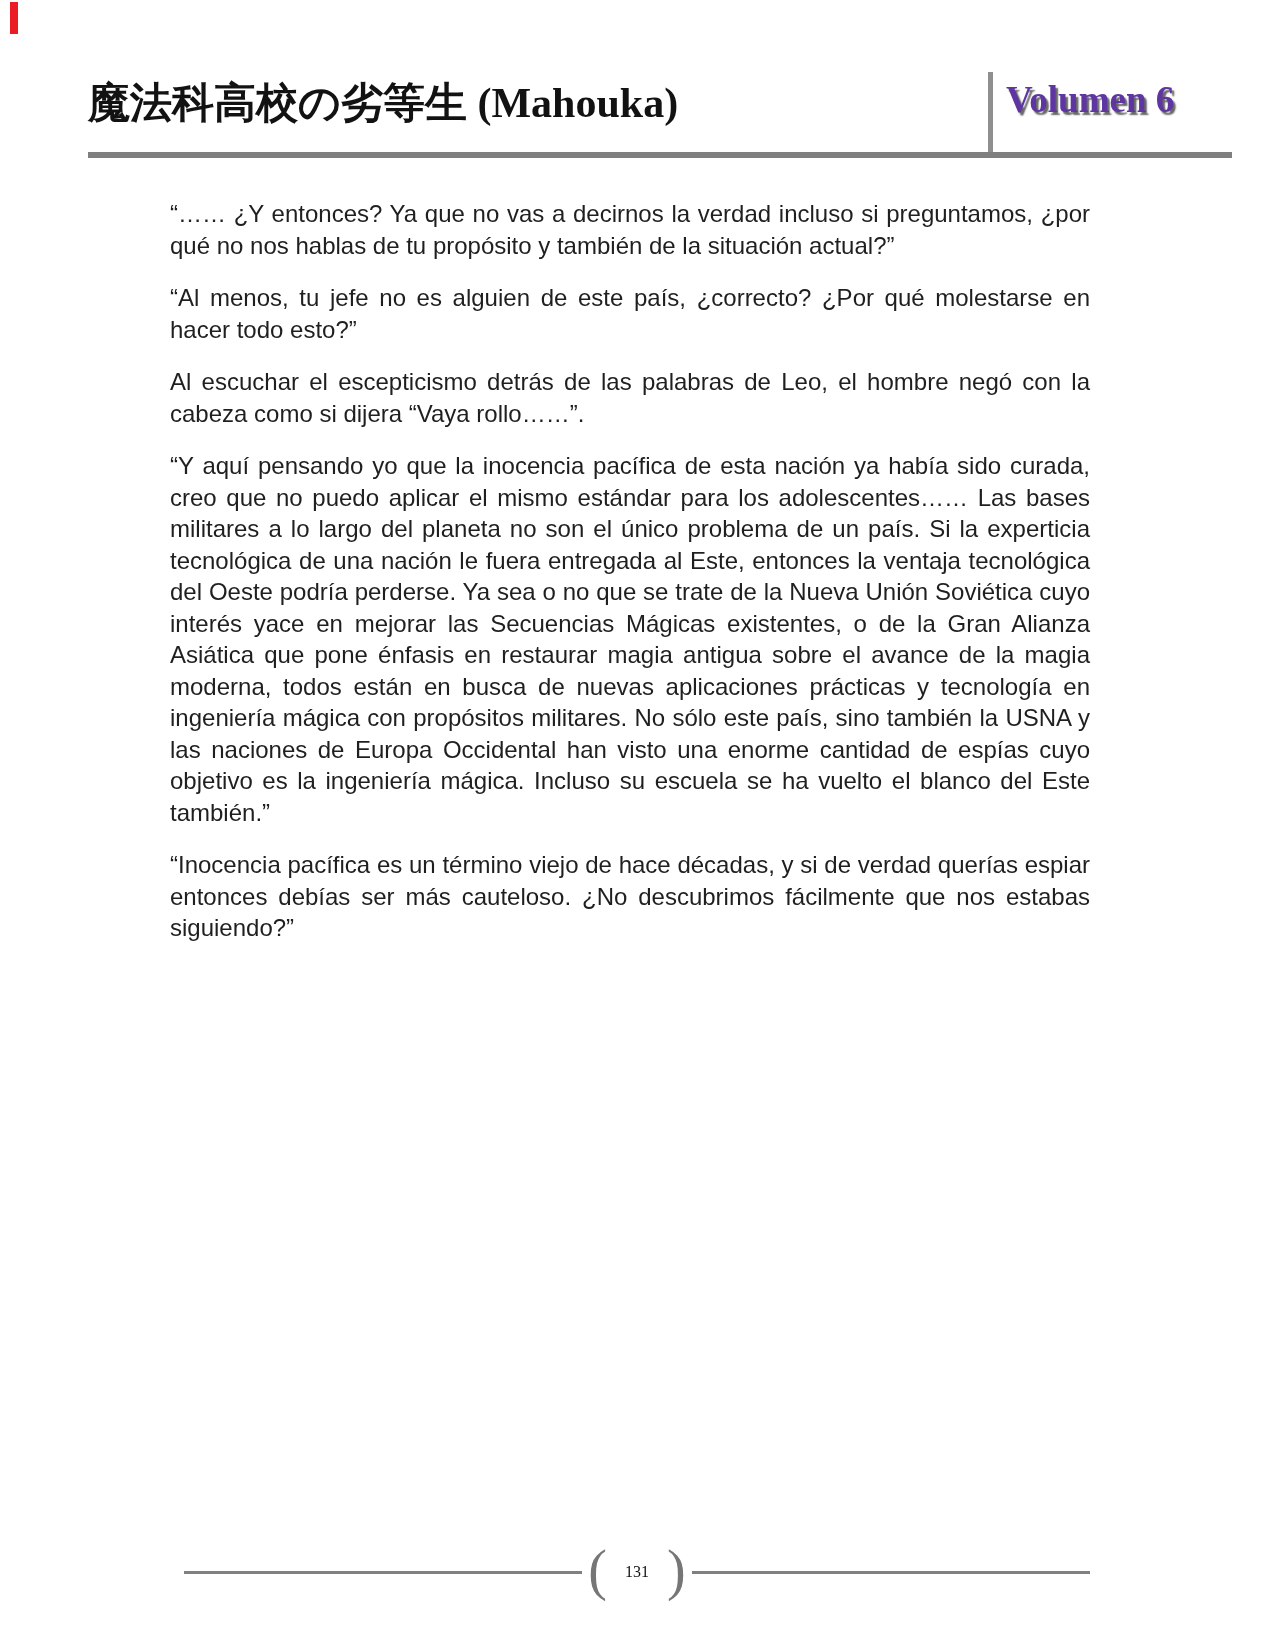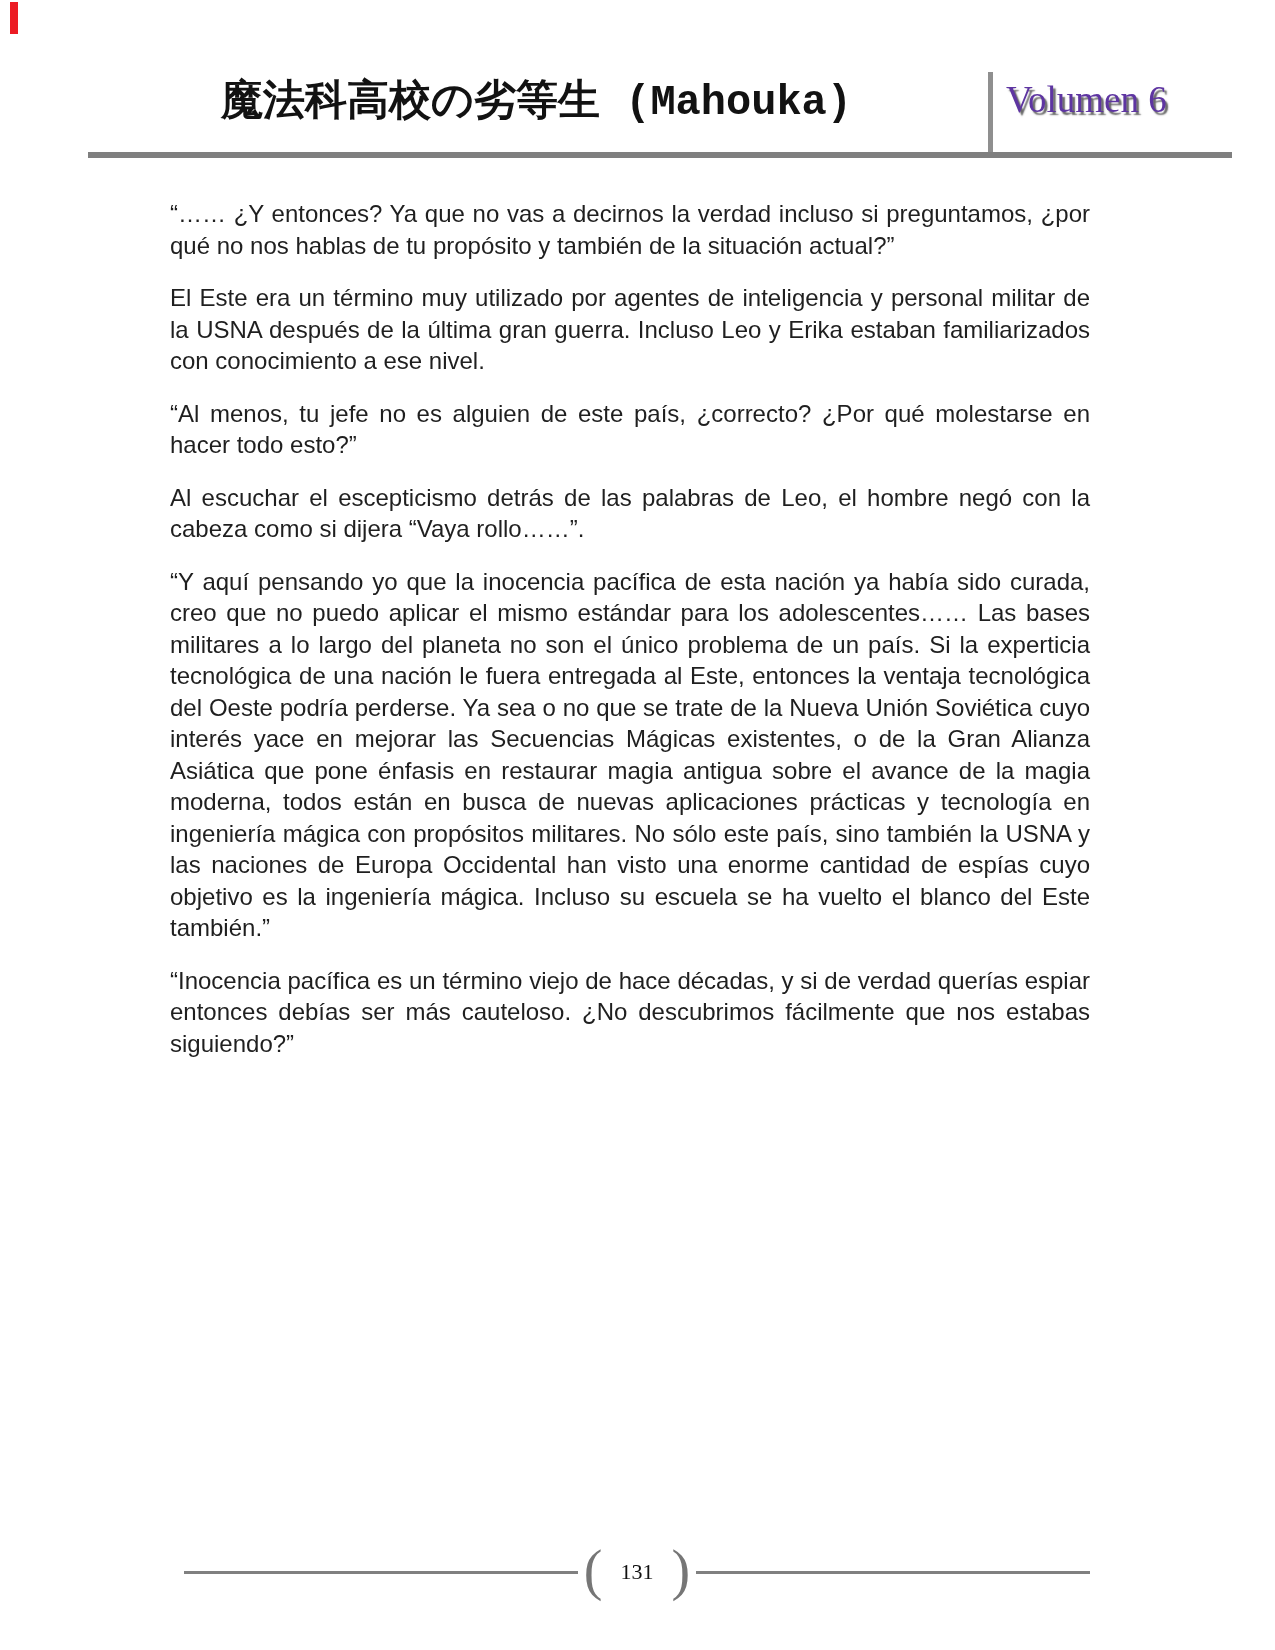--- a/index.html
+++ b/index.html
@@ -26,8 +26,8 @@
     position: absolute;
     left: 88px; top: 70px;
     width: 897px;
-    text-align: center;
-    font-family: Liberation Mono, monospace;
+    text-align: left;
+    font-family: Liberation Serif, serif;
     font-weight: bold;
     font-size: 42px;
     line-height: 1.6;

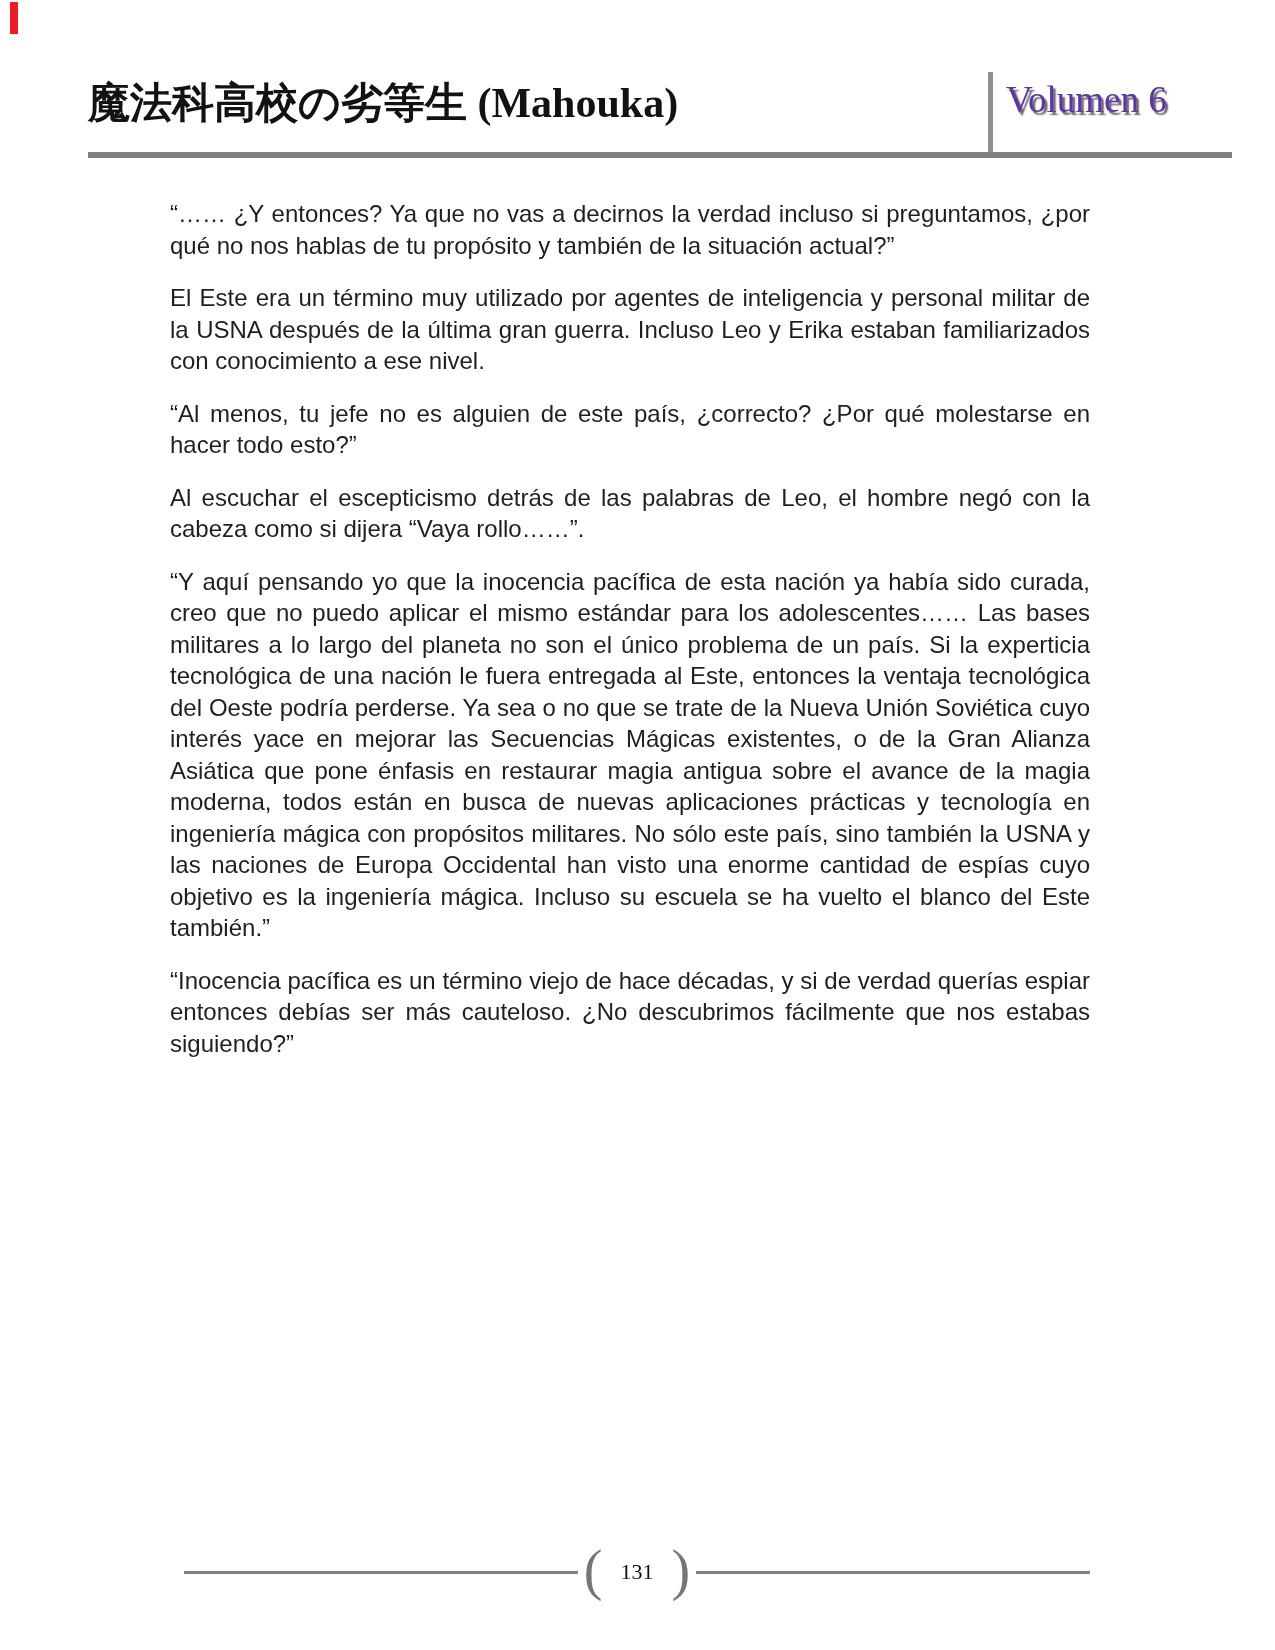--- a/index.html
+++ b/index.html
@@ -44,7 +44,7 @@
     position: absolute;
     left: 1006px; top: 78px;
     font-family: "Liberation Serif", serif;
-    font-weight: normal;
+    font-weight: bold;
     font-size: 37px;
     color: #5e35a1;
     text-shadow: 2.5px 3px 1.5px rgba(75,75,75,0.85);

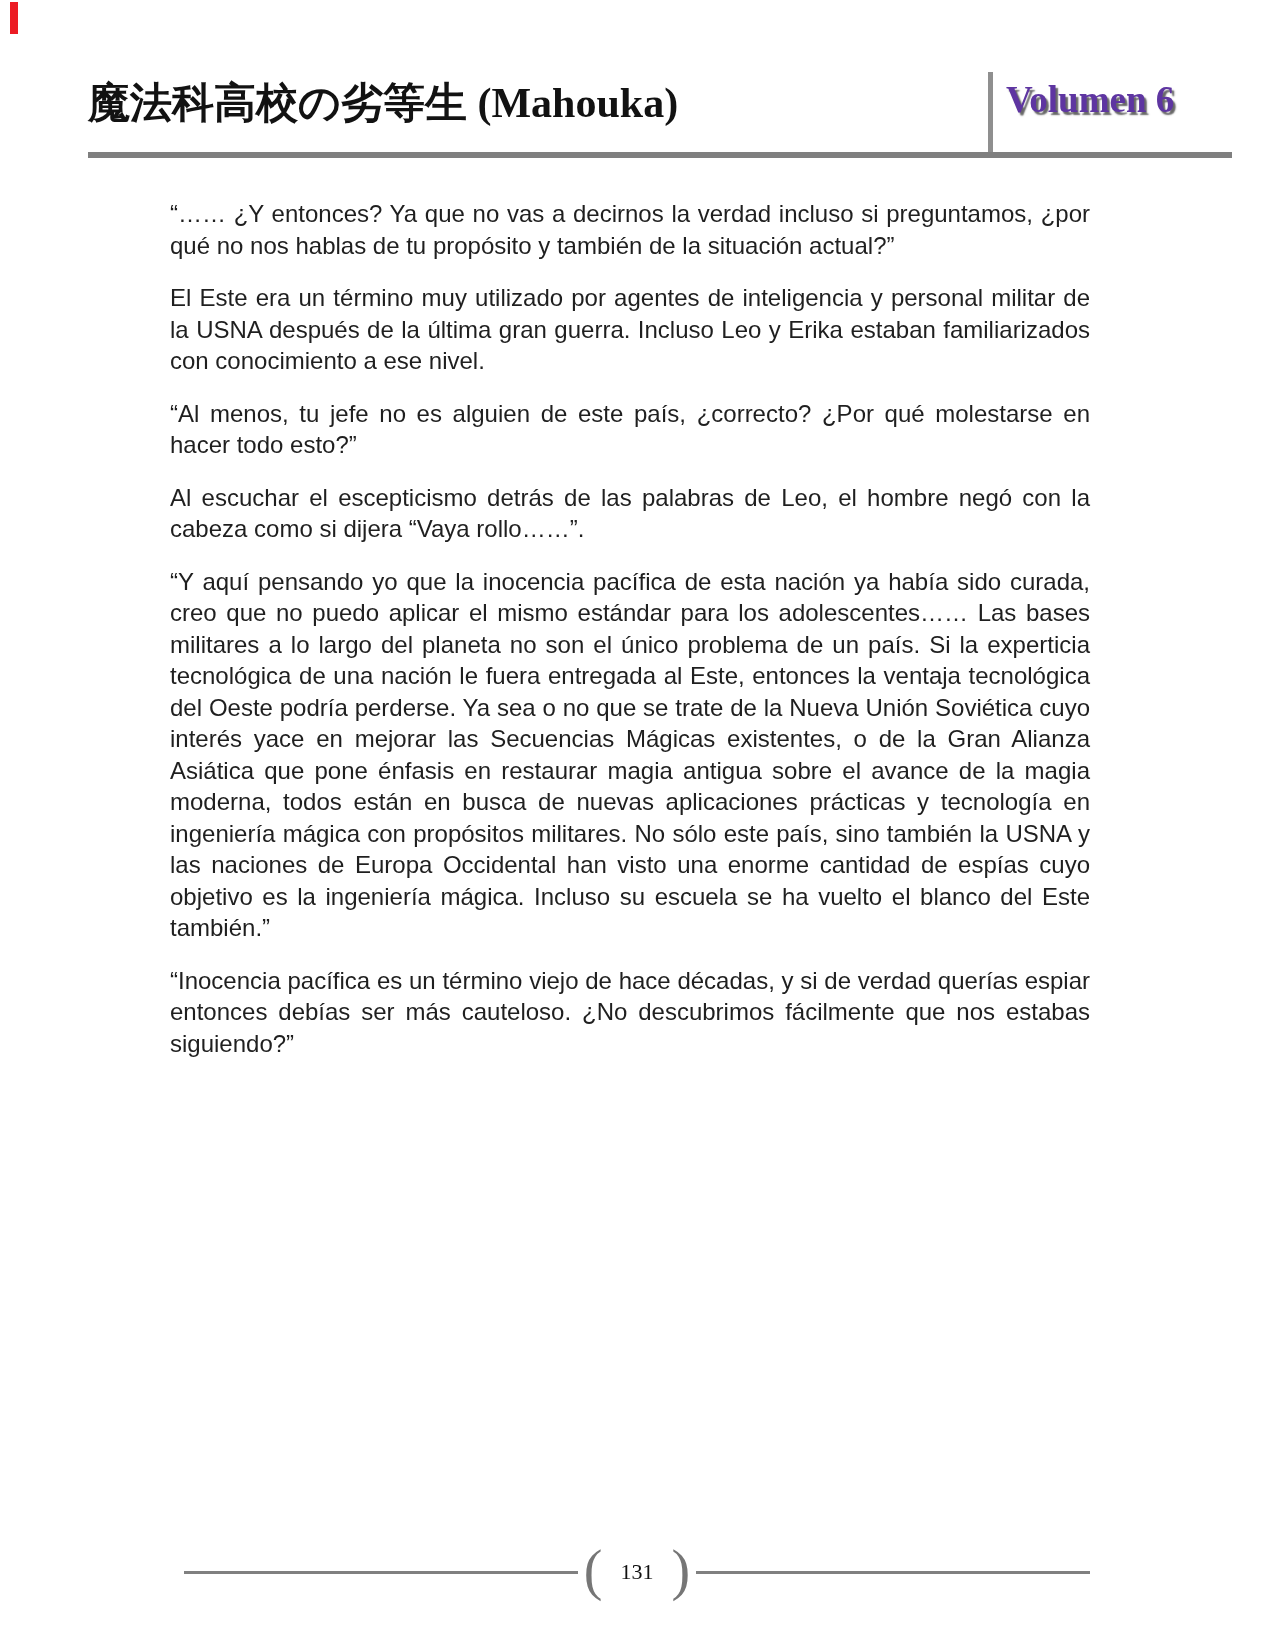--- a/index.html
+++ b/index.html
@@ -117,7 +117,6 @@
 
 <div class="page-body">
   <p>“…… ¿Y entonces? Ya que no vas a decirnos la verdad incluso si preguntamos, ¿por qué no nos hablas de tu propósito y también de la situación actual?”</p>
-  <p>El Este era un término muy utilizado por agentes de inteligencia y personal militar de la USNA después de la última gran guerra. Incluso Leo y Erika estaban familiarizados con conocimiento a ese nivel.</p>
   <p>“Al menos, tu jefe no es alguien de este país, ¿correcto? ¿Por qué molestarse en hacer todo esto?”</p>
   <p>Al escuchar el escepticismo detrás de las palabras de Leo, el hombre negó con la cabeza como si dijera “Vaya rollo……”.</p>
   <p>“Y aquí pensando yo que la inocencia pacífica de esta nación ya había sido curada, creo que no puedo aplicar el mismo estándar para los adolescentes…… Las bases militares a lo largo del planeta no son el único problema de un país. Si la experticia tecnológica de una nación le fuera entregada al Este, entonces la ventaja tecnológica del Oeste podría perderse. Ya sea o no que se trate de la Nueva Unión Soviética cuyo interés yace en mejorar las Secuencias Mágicas existentes, o de la Gran Alianza Asiática que pone énfasis en restaurar magia antigua sobre el avance de la magia moderna, todos están en busca de nuevas aplicaciones prácticas y tecnología en ingeniería mágica con propósitos militares. No sólo este país, sino también la USNA y las naciones de Europa Occidental han visto una enorme cantidad de espías cuyo objetivo es la ingeniería mágica. Incluso su escuela se ha vuelto el blanco del Este también.”</p>

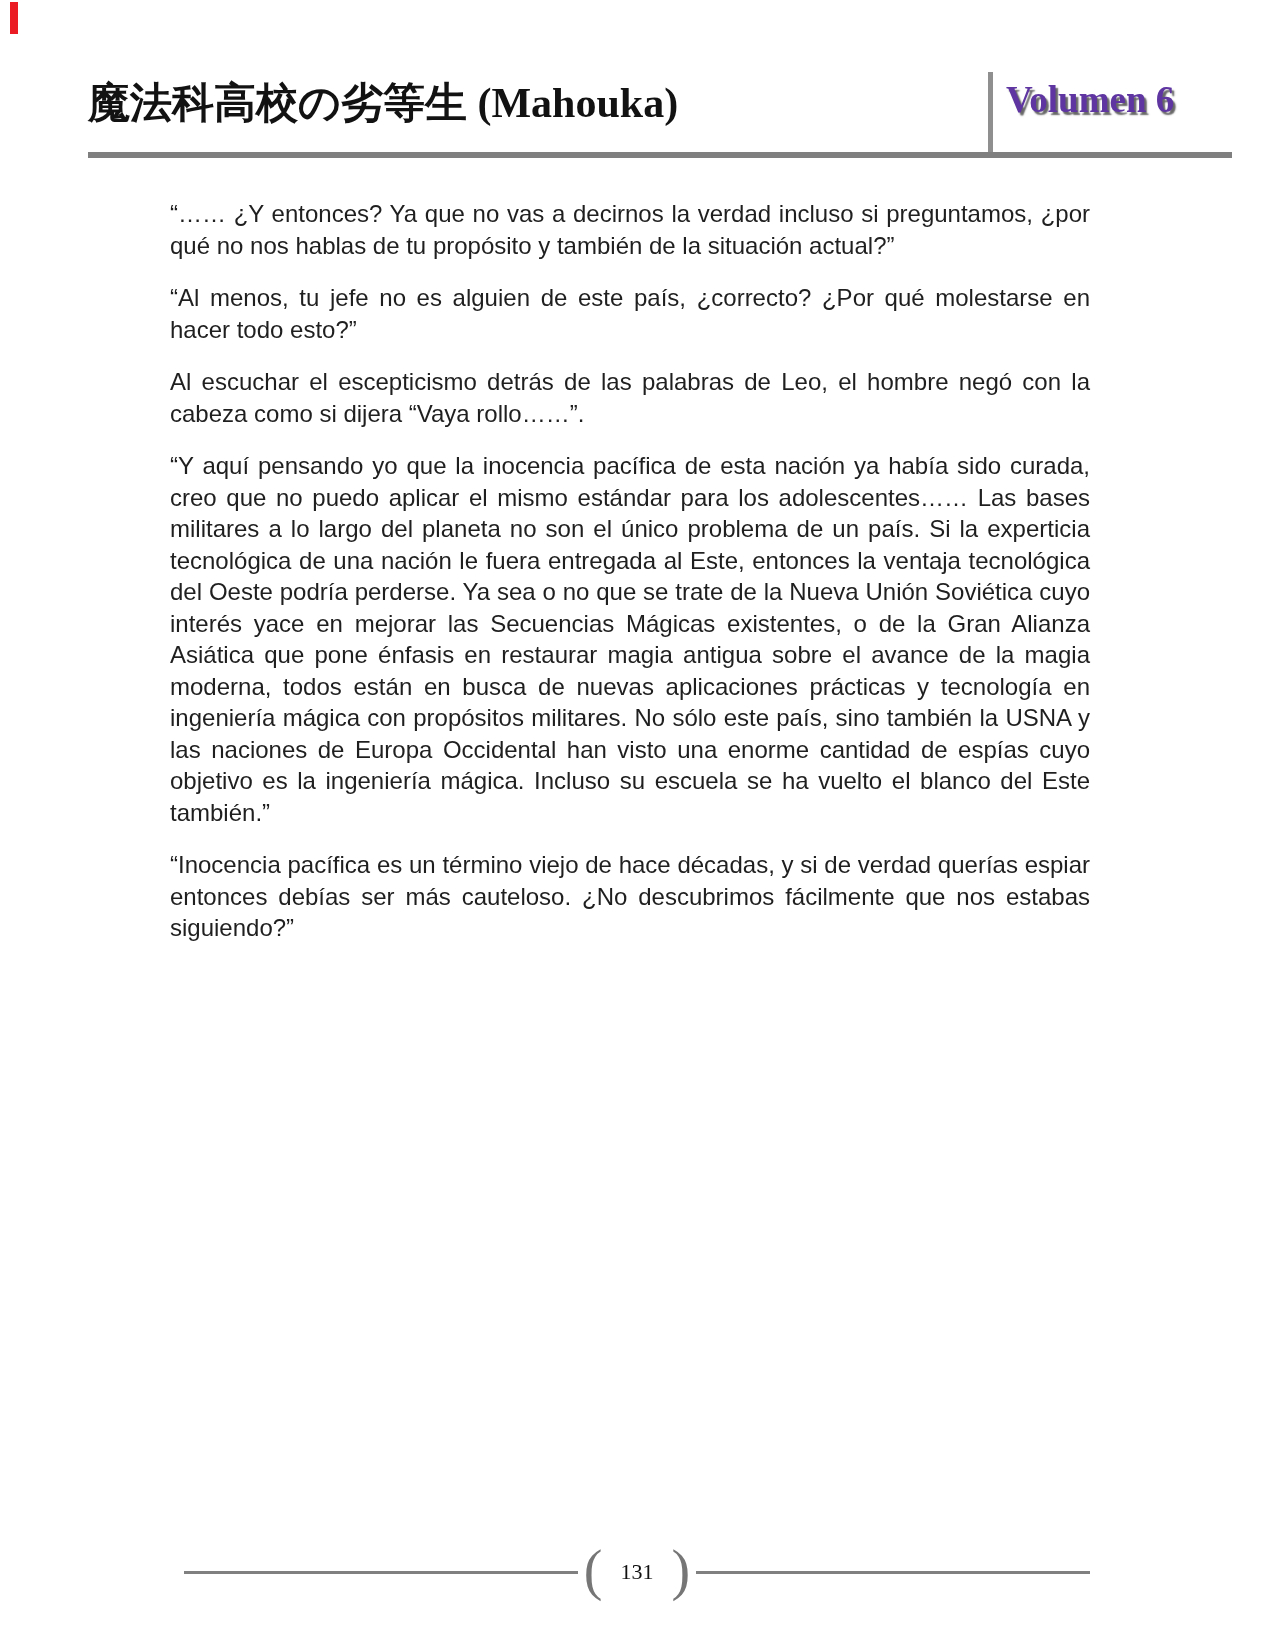--- a/index.html
+++ b/index.html
@@ -98,7 +98,7 @@
   }
   .footer-number {
     font-family: "Liberation Serif", serif;
-    font-size: 22px;
+    font-size: 16px;
     color: #111111;
     padding: 0 12px;
   }

